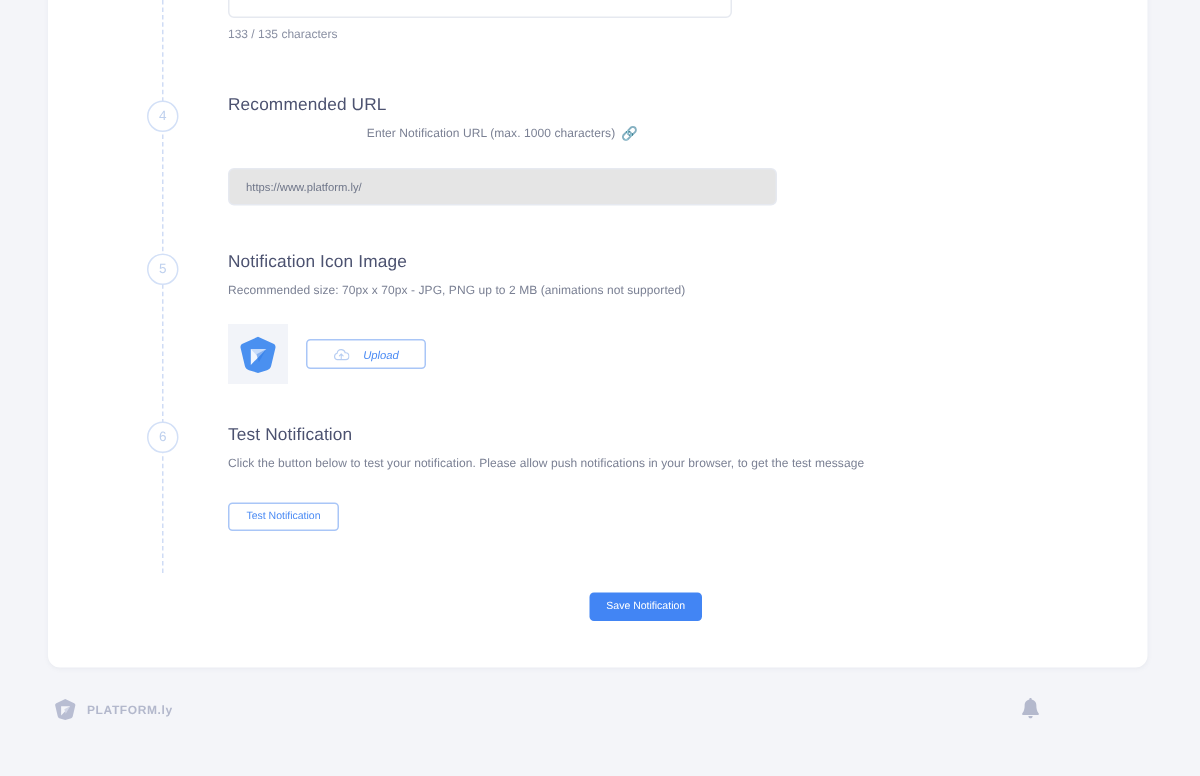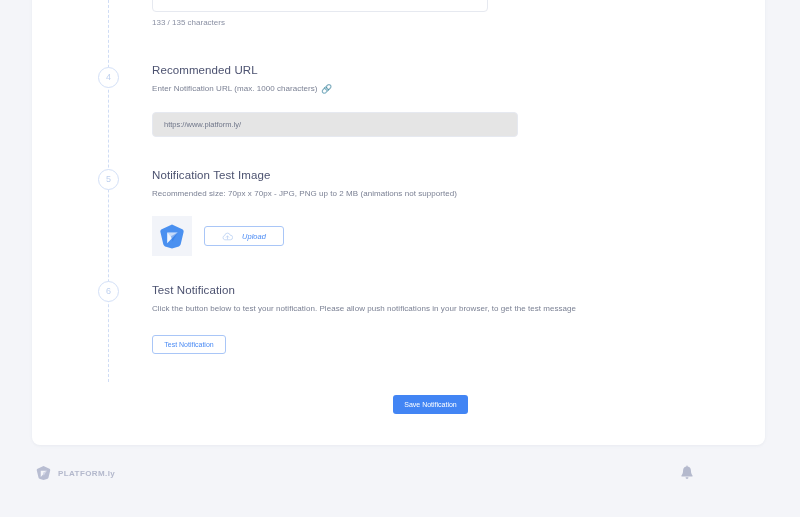--- a/index.html
+++ b/index.html
@@ -59,6 +59,7 @@
     color: #7b8194;
     margin-top: 8px;
     letter-spacing: .05px;
+    text-align: center;
   }
   .sec-sub .emoji { font-size: 9px; margin-left: 4px; vertical-align: -1px; }
 

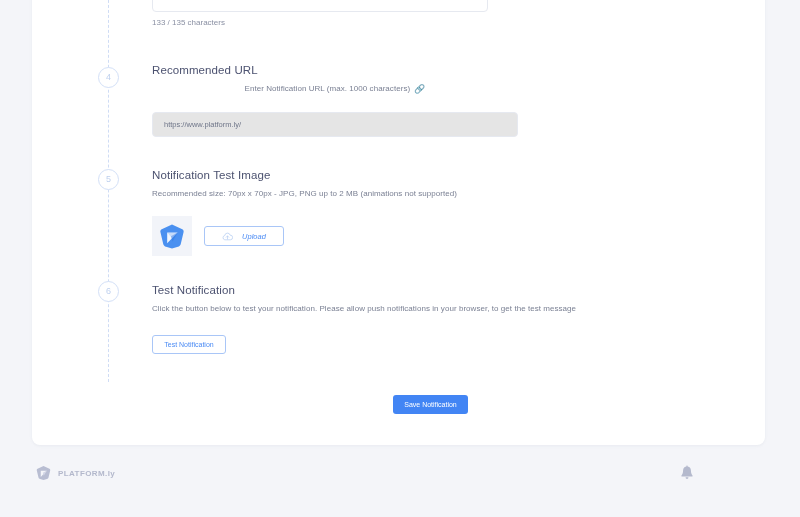--- a/index.html
+++ b/index.html
@@ -192,7 +192,7 @@
 
     <div class="step-circle step-5">5</div>
     <div class="section sec-icon">
-      <div class="sec-title">Notification Test Image</div>
+      <div class="sec-title">Notification Icon Image</div>
       <div class="sec-sub">Recommended size: 70px x 70px - JPG, PNG up to 2 MB (animations not supported)</div>
       <div class="icon-row">
         <div class="icon-thumb">

